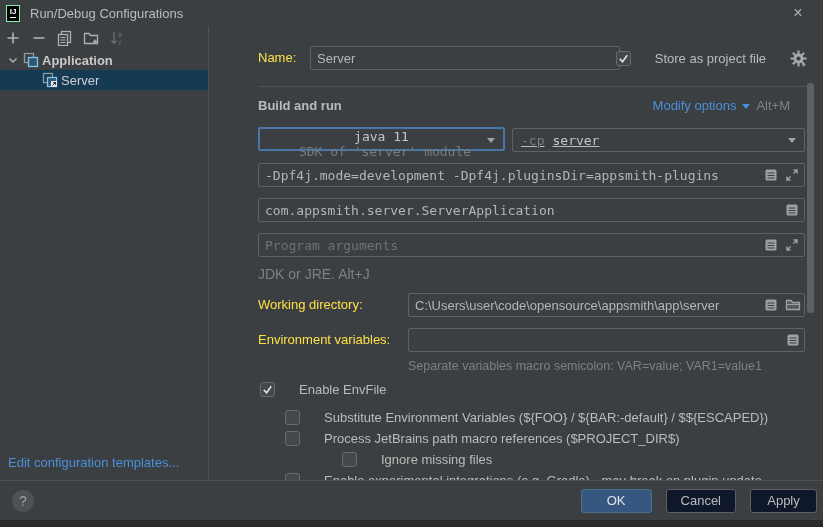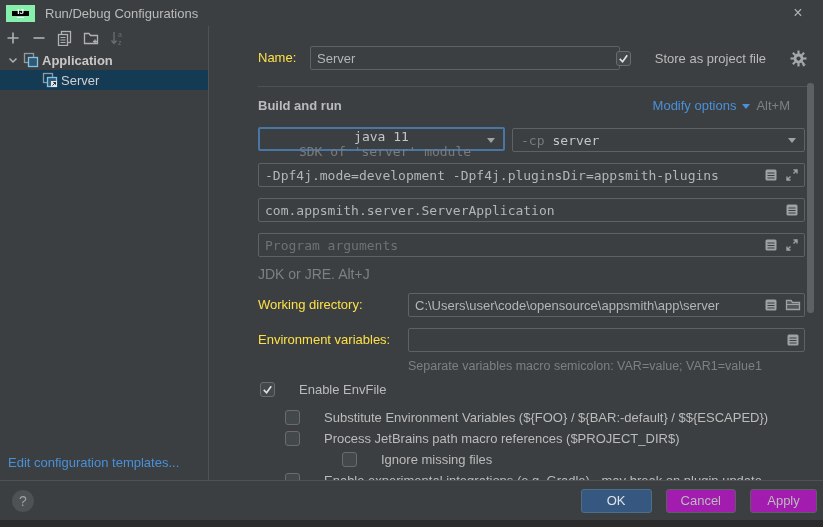--- a/index.html
+++ b/index.html
@@ -11,7 +11,7 @@
   }
   
   .titlebar { position:absolute; top:0; left:0; right:0; height:26px; display:flex; align-items:center; padding:0 8px 0 6px; }
-  .app-logo { width:29px; height:17px; background:#000; border:6px solid #86efac; display:flex; align-items:center; justify-content:center; flex:0 0 auto; }
+  .app-logo { width:14px; height:17px; background:#000; border:1px solid #86efac; display:flex; align-items:center; justify-content:center; flex:0 0 auto; }
   .app-logo span { color:#fff; font-size:8px; font-weight:bold; line-height:1; border-bottom:1px solid #fff; padding-bottom:1px; }
   .title-text { margin-left:10px; color:#bbbbbb; }
   .close-x { position:absolute; right:16px; top:4px; width:18px; height:18px; color:#afb1b3; font-size:16px; line-height:18px; text-align:center; cursor:default; }

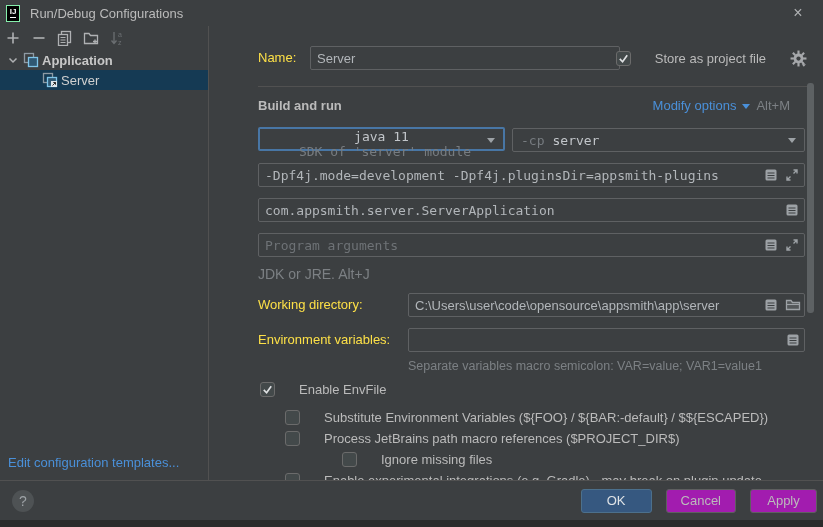--- a/index.html
+++ b/index.html
@@ -179,7 +179,7 @@
       <span class="dimtxt" style="margin-left:7px">SDK of 'server' module</span>
       <span class="arrow"></span>
     </div>
-    <div class="combo" style="left:268px; top:102px; right:18px;">
+    <div class="combo" style="left:268px; top:102px; right:18px;text-decoration:underline;">
       <span class="dimtxt">-cp</span>
       <span class="valtxt" style="margin-left:8px">server</span>
       <span class="arrow"></span>

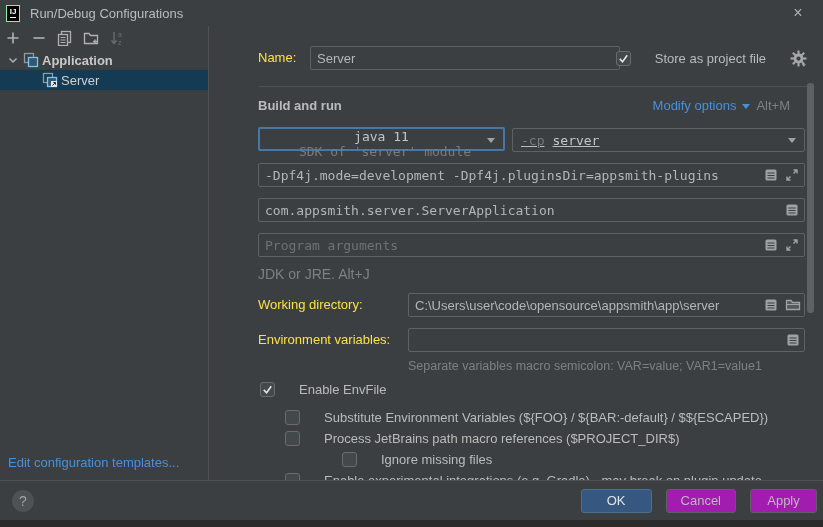--- a/index.html
+++ b/index.html
@@ -55,7 +55,7 @@
   .footer { position:absolute; left:0; right:0; bottom:7px; height:40px; border-top:1px solid #515151; background:#3c3f41; display:flex; align-items:center; }
   .help-btn { position:absolute; left:12px; width:22px; height:22px; border-radius:50%; background:#4e5254; color:#9da2a6; font-size:14px; display:flex; align-items:center; justify-content:center; }
   .btns { position:absolute; right:6px; display:flex; gap:14px; }
-  .btn { height:24px; min-width:67px; padding:0 14px; background:#a21caf; border:1px solid #5e6060; border-radius:3px; color:#bbbbbb; font-size:13px; font-family:"Liberation Sans", sans-serif; }
+  .btn { height:24px; min-width:67px; padding:0 14px; background:#0f172a; border:1px solid #5e6060; border-radius:3px; color:#bbbbbb; font-size:13px; font-family:"Liberation Sans", sans-serif; }
   .btn.primary { background:#365880; border-color:#4c708c; color:#dfe3e6; min-width:71px; }
   .bottom-strip { position:absolute; left:0; right:0; bottom:0; height:7px; background:#2b2b2b; }
 </style>

